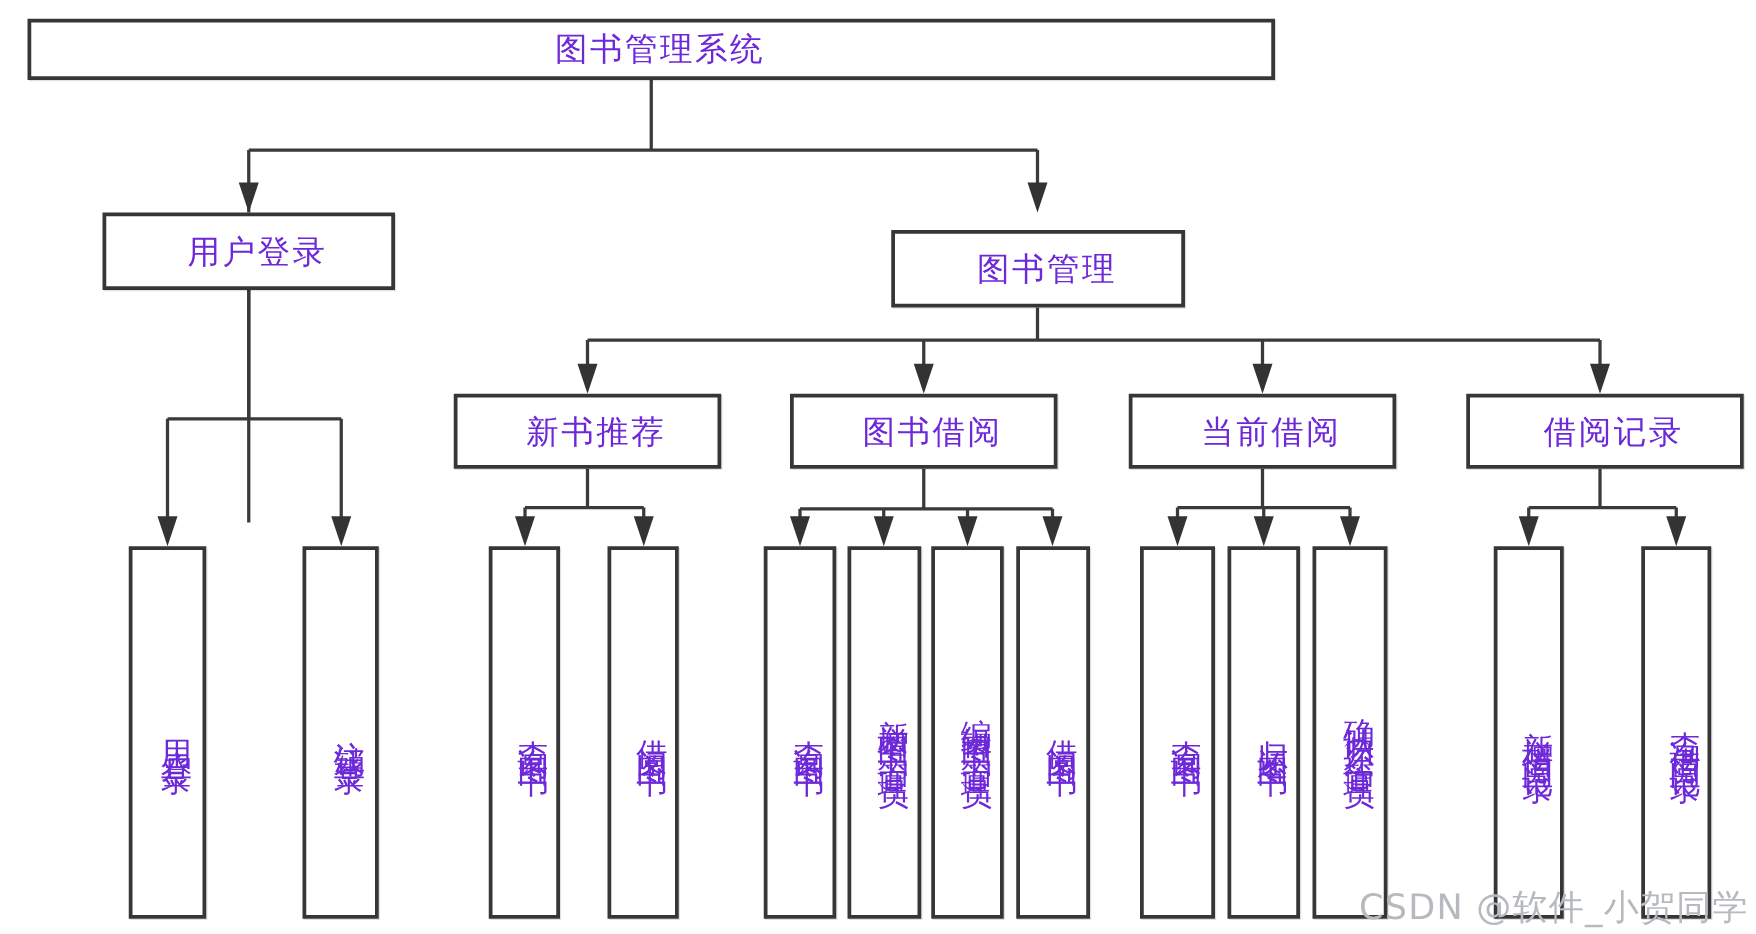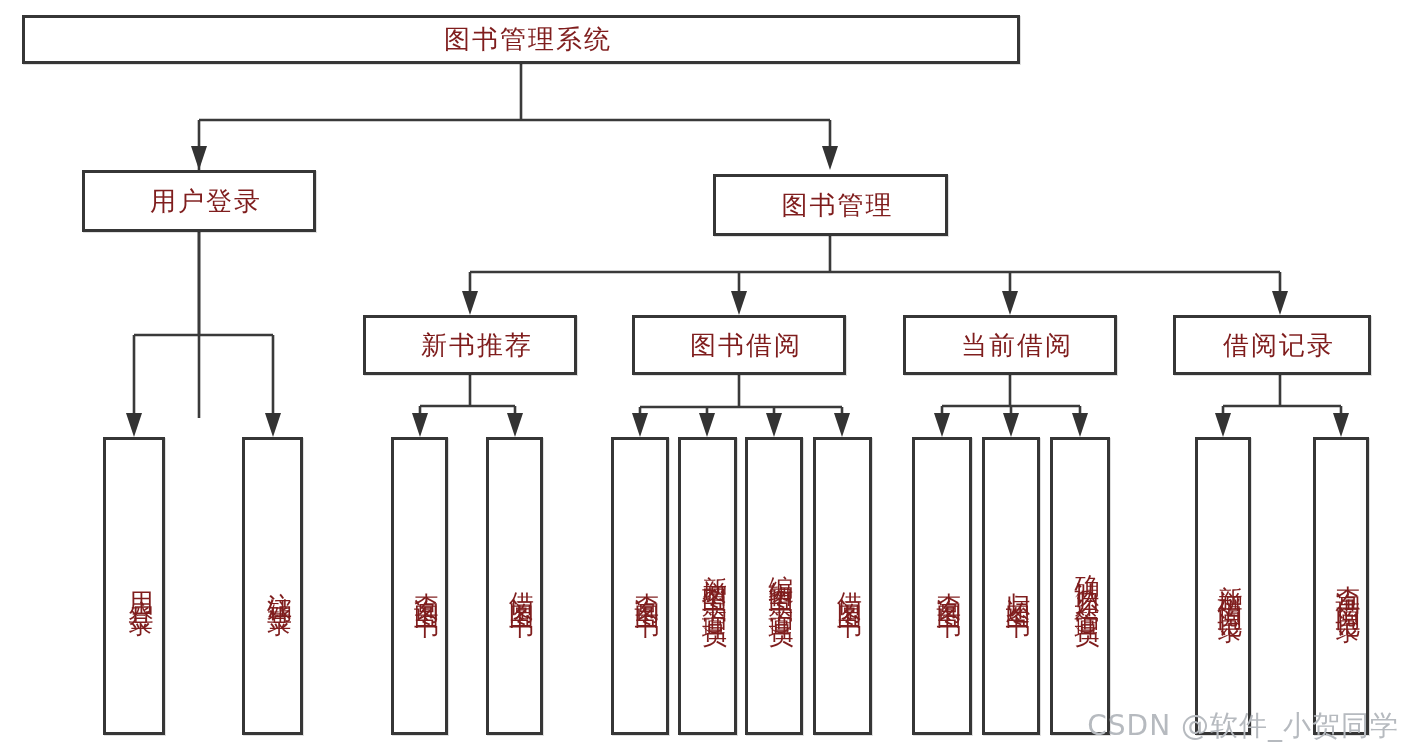--- a/index.html
+++ b/index.html
@@ -12,7 +12,7 @@
     position:absolute;box-sizing:border-box;
     border:3px solid #363636;background:#ffffff;
     display:flex;align-items:center;justify-content:center;
-    color:#7f1d1d;font-size:26px;letter-spacing:2px;
+    color:#6d28d9;font-size:26px;letter-spacing:2px;
     box-shadow:1px 1px 0 rgba(0,0,0,0.12);
     padding-left:14px;
   }

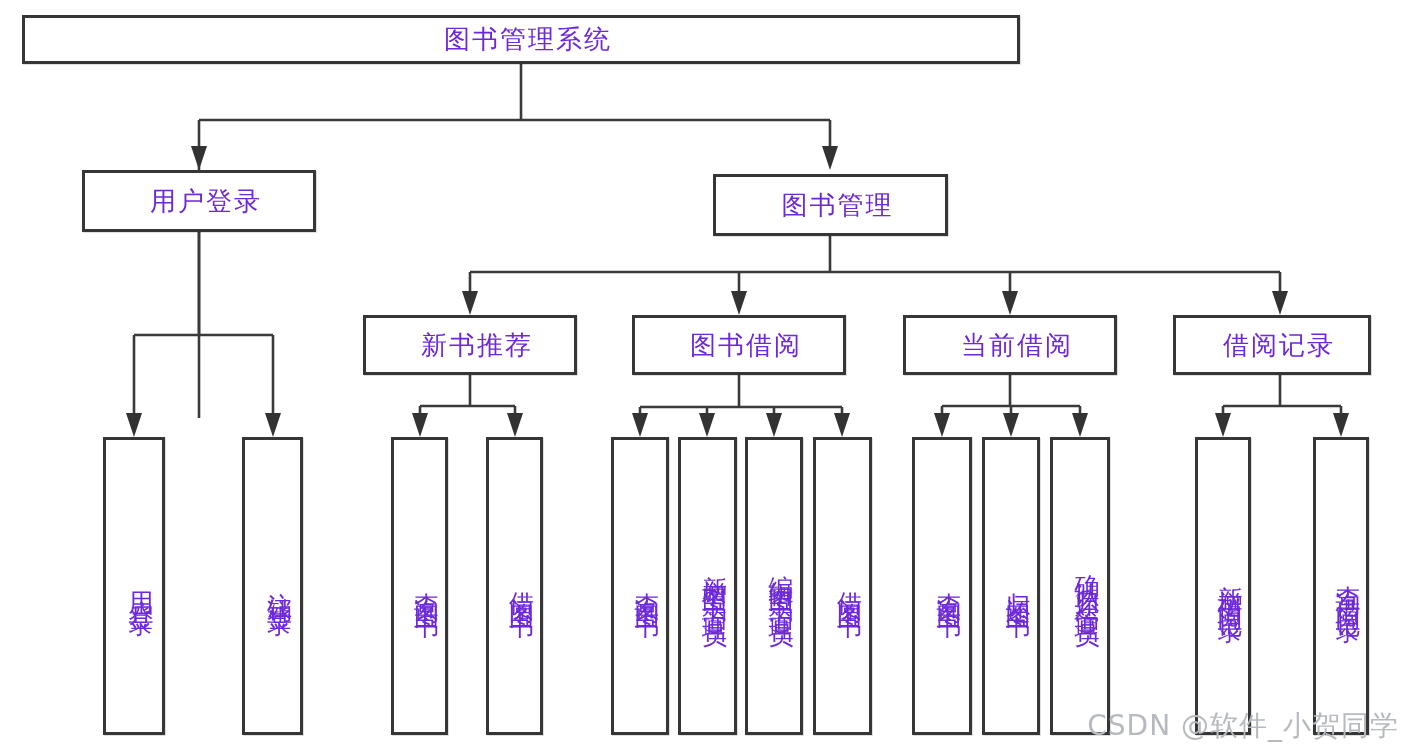--- a/index.html
+++ b/index.html
@@ -77,7 +77,7 @@
   <div class="node" style="left:82px;top:170px;width:234px;height:62px;">
     <span>用户登录</span>
   </div>
-  <div class="node" style="left:713px;top:174px;width:235px;height:62px;">
+  <div class="node" style="left:713px;top:184px;width:235px;height:62px;">
     <span>图书管理</span>
   </div>
 

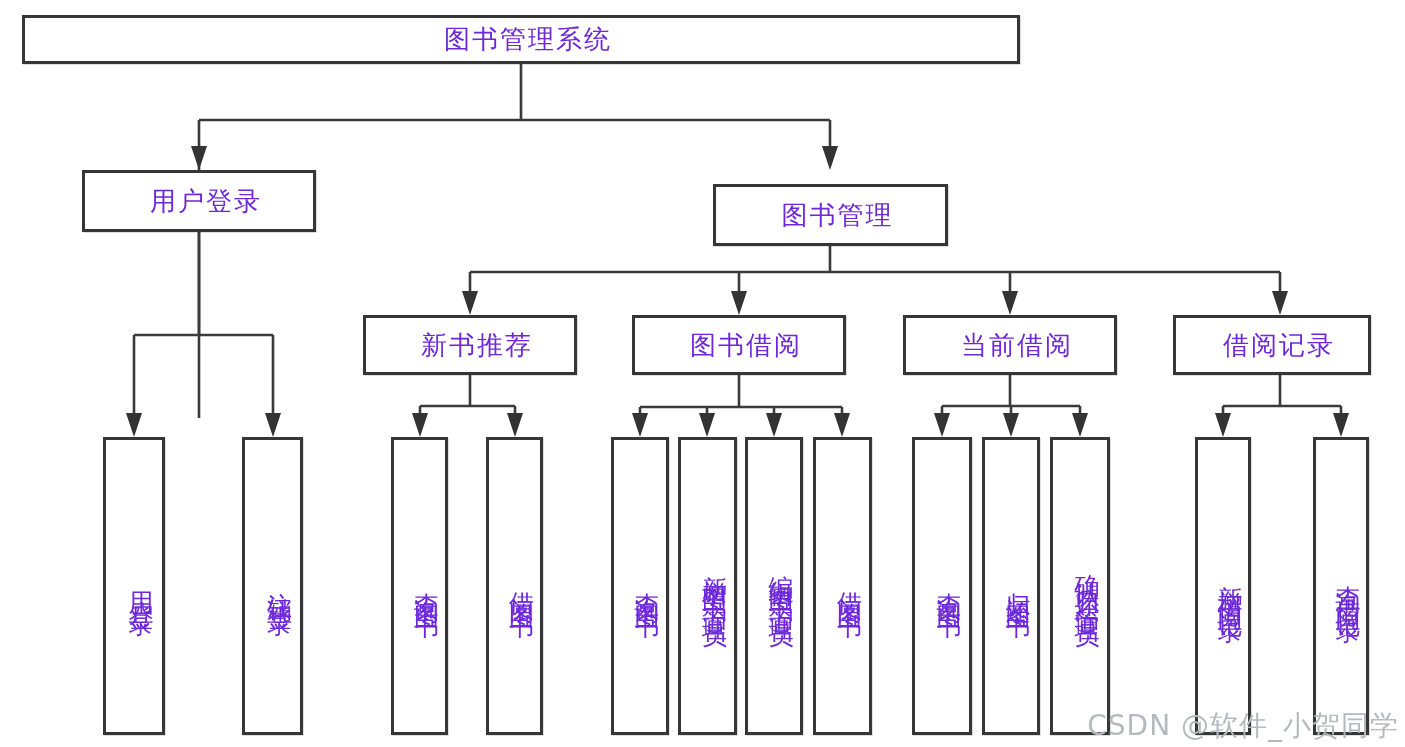--- a/index.html
+++ b/index.html
@@ -90,7 +90,7 @@
   <div class="node" style="left:632px;top:315px;width:214px;height:60px;">
     <span>图书借阅</span>
   </div>
-  <div class="node" style="left:1173px;top:315px;width:198px;height:60px;">
+  <div class="node" style="left:1173px;top:315px;width:222px;height:60px;">
     <span>借阅记录</span>
   </div>
 

